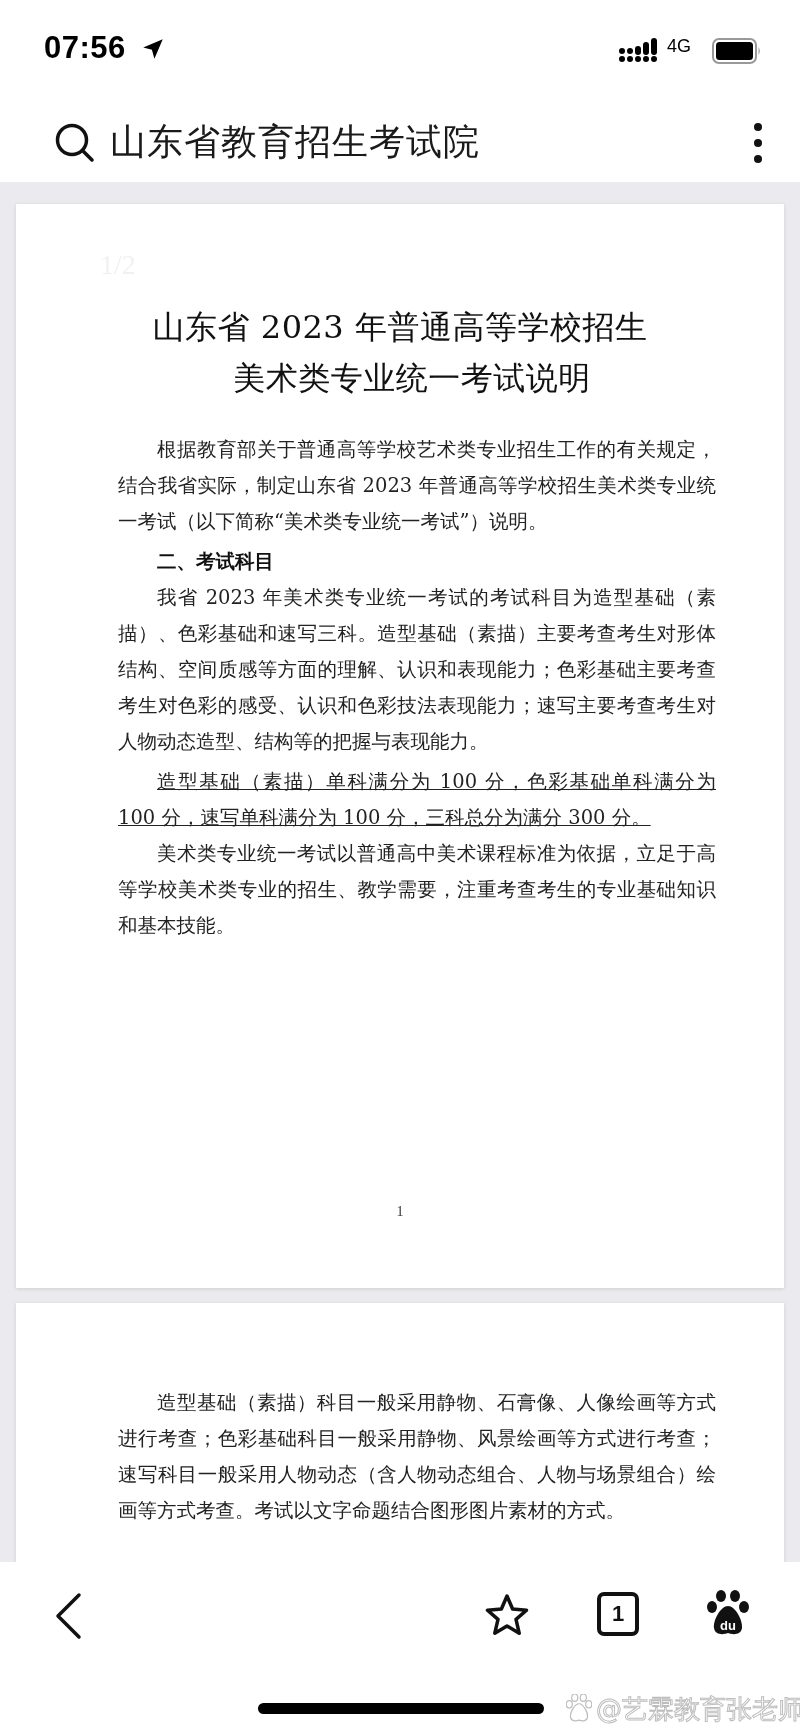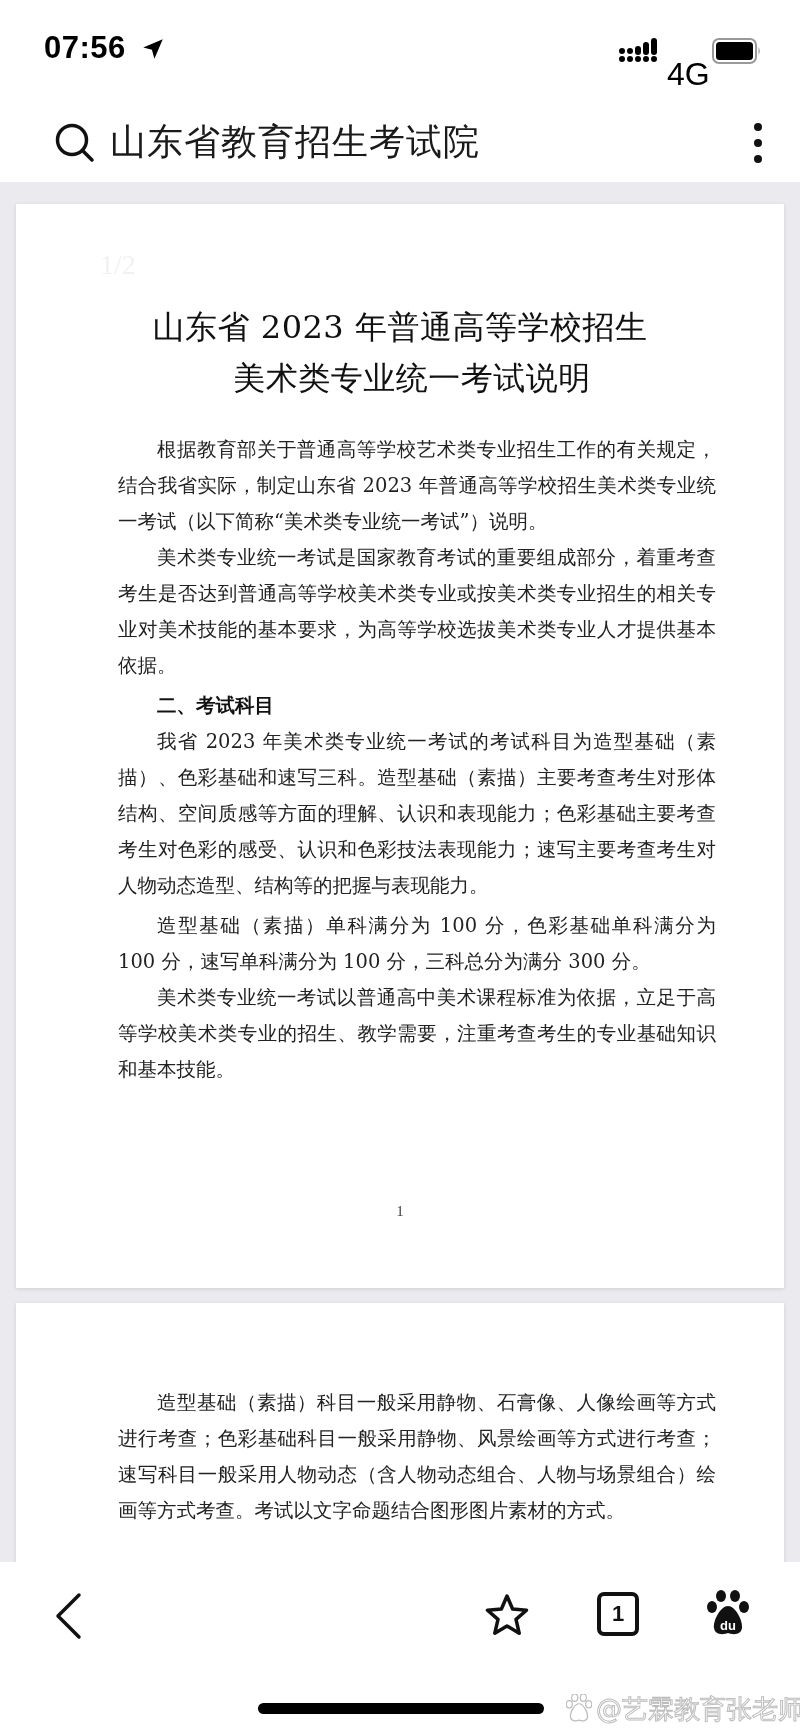--- a/index.html
+++ b/index.html
@@ -11,7 +11,7 @@
     .status-time { position: absolute; left: 44px; top: 30px; font-size: 31px; font-weight: 700; letter-spacing: 0.5px; color: #000; font-family: "Liberation Sans", sans-serif; }
     .loc-icon { position: absolute; left: 140px; top: 36px; width: 26px; height: 26px; }
     .signal-icon { position: absolute; left: 618px; top: 38px; width: 40px; height: 26px; }
-    .net-label { position: absolute; left: 667px; top: 36px; font-size: 32px; color: #000; margin-top: 20px; }
+    .net-label { position: absolute; left: 667px; top: 36px; font-size: 18px; color: #000; }
     .battery-icon { position: absolute; left: 712px; top: 38px; width: 50px; height: 26px; }
 
     

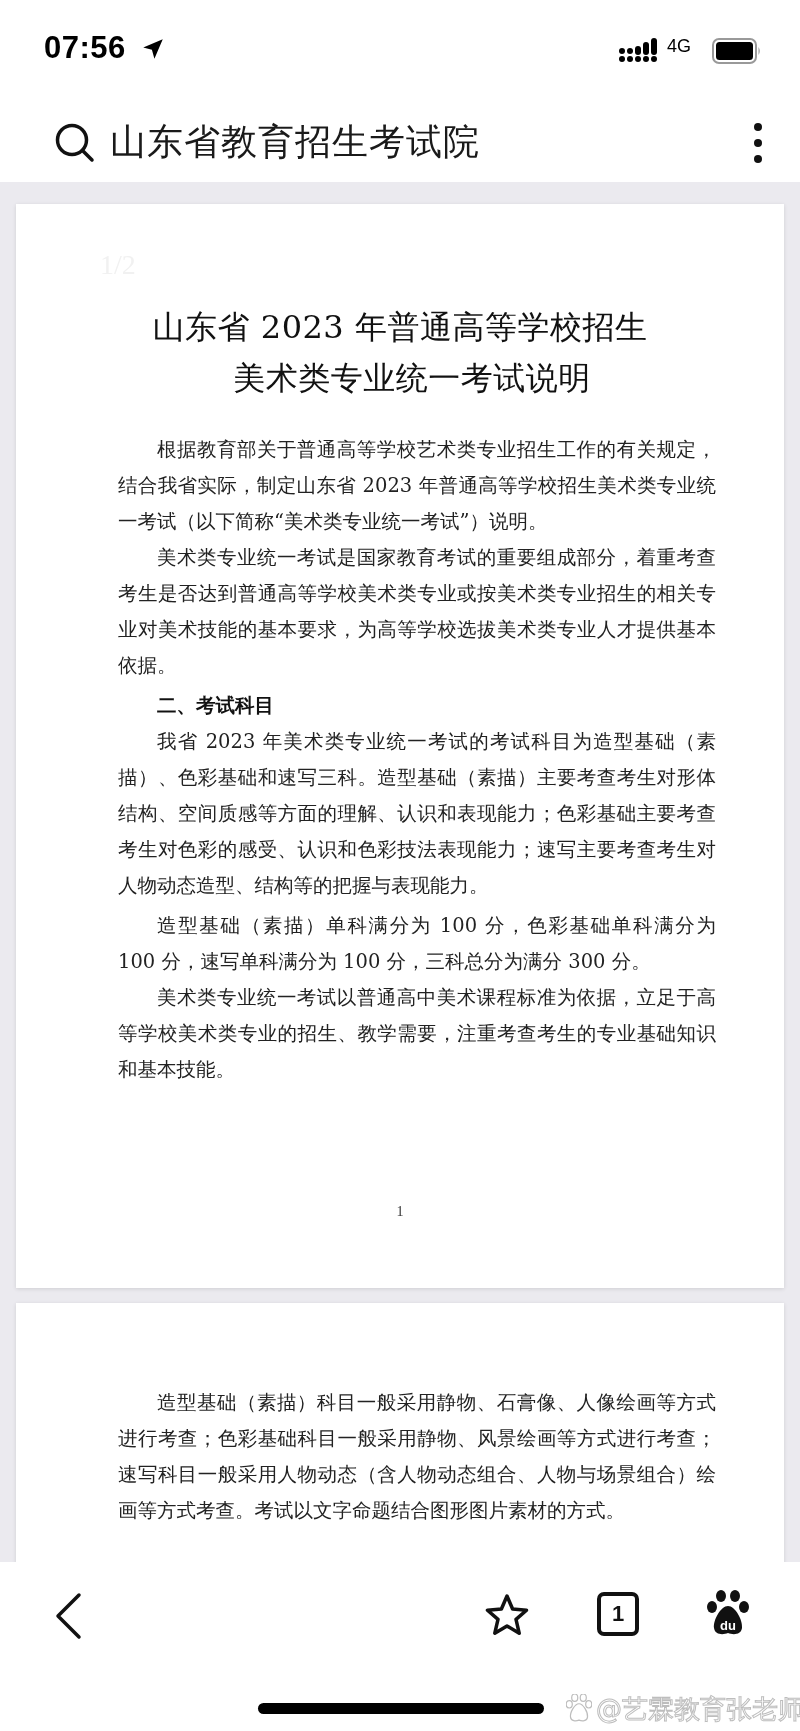--- a/index.html
+++ b/index.html
@@ -103,7 +103,6 @@
 
     <div class="doc-body">
       <p>根据教育部关于普通高等学校艺术类专业招生工作的有关规定，结合我省实际，制定山东省 2023 年普通高等学校招生美术类专业统一考试（以下简称“美术类专业统一考试”）说明。</p>
-      <p>美术类专业统一考试是国家教育考试的重要组成部分，着重考查考生是否达到普通高等学校美术类专业或按美术类专业招生的相关专业对美术技能的基本要求，为高等学校选拔美术类专业人才提供基本依据。</p>
       <h3>二、考试科目</h3>
       <p>我省 2023 年美术类专业统一考试的考试科目为造型基础（素描）、色彩基础和速写三科。造型基础（素描）主要考查考生对形体结构、空间质感等方面的理解、认识和表现能力；色彩基础主要考查考生对色彩的感受、认识和色彩技法表现能力；速写主要考查考生对人物动态造型、结构等的把握与表现能力。</p>
       <p class="p-gap">造型基础（素描）单科满分为 100 分，色彩基础单科满分为 100 分，速写单科满分为 100 分，三科总分为满分 300 分。</p>

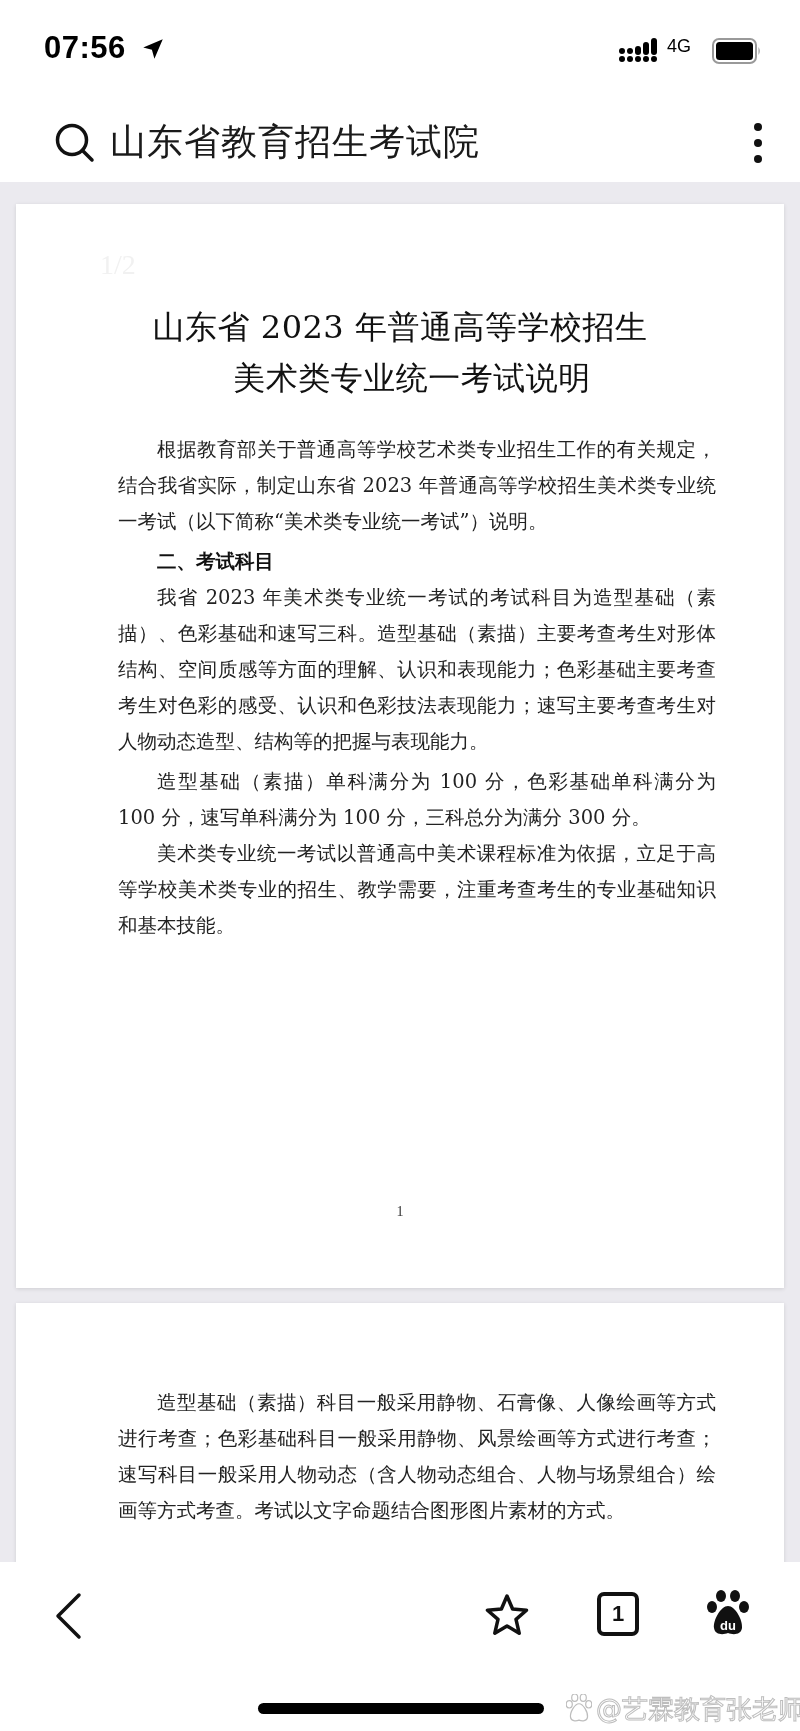--- a/index.html
+++ b/index.html
@@ -35,7 +35,7 @@
     .doc-body { position: absolute; left: 102px; width: 598px; font-family: "DejaVu Serif", serif; font-size: 19.5px; line-height: 36px; color: #222; text-align: justify; text-justify: inter-character; }
     .doc-body p { text-indent: 2em; }
     .doc-body h3 { font-size: 19.5px; font-weight: 700; text-indent: 2em; line-height: 36px; margin-top: 4px; font-family: "DejaVu Sans", sans-serif; color: #111; }
-    .doc-body .p-gap { margin-top: 4px; }
+    .doc-body .p-gap { margin-top: 4px; text-decoration: underline; }
     .page-1 .doc-body { top: 228px; }
     .page-2 .doc-body { top: 82px; }
 

